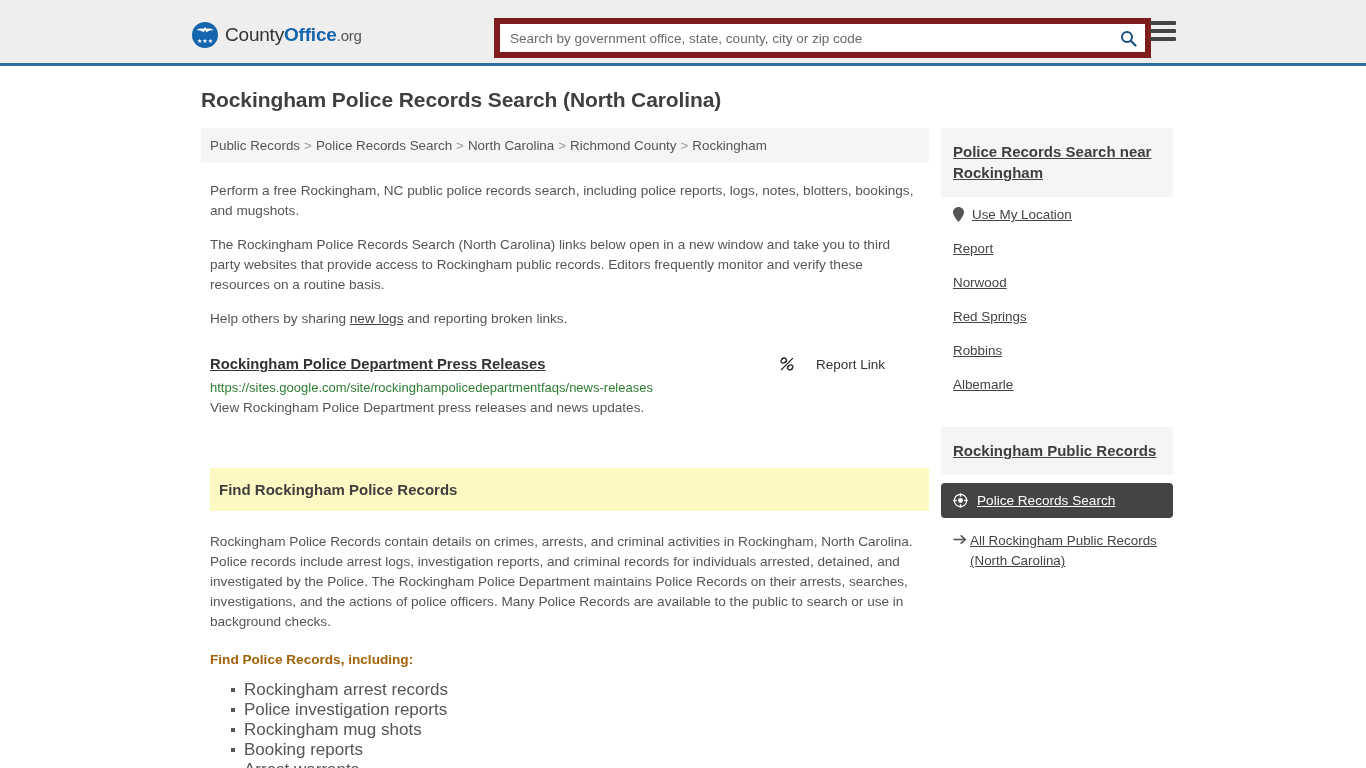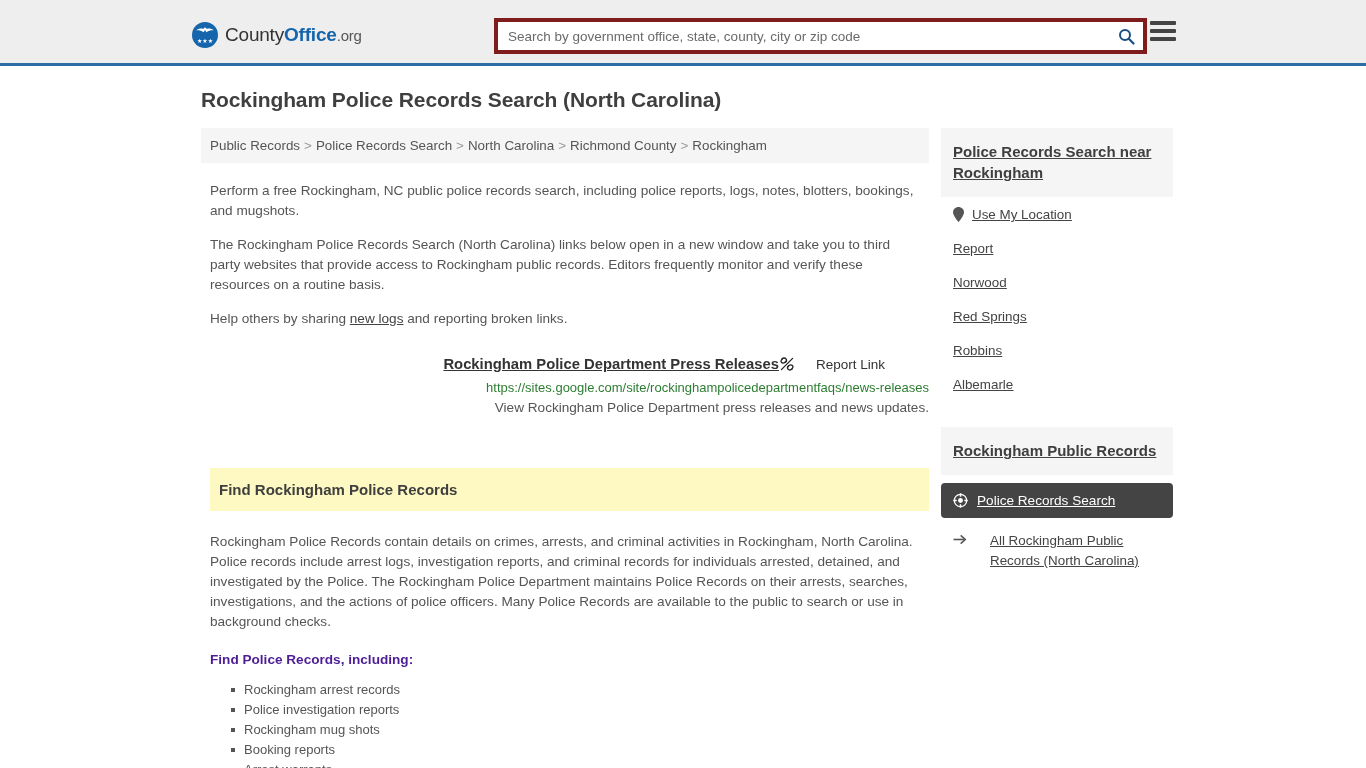--- a/index.html
+++ b/index.html
@@ -76,7 +76,7 @@
     width: 645px;
     height: 28px;
     background: #ffffff;
-    border: 4px solid #7f1d1d;
+    border: 6px solid #7f1d1d;
     display: flex;
     align-items: center;
   }

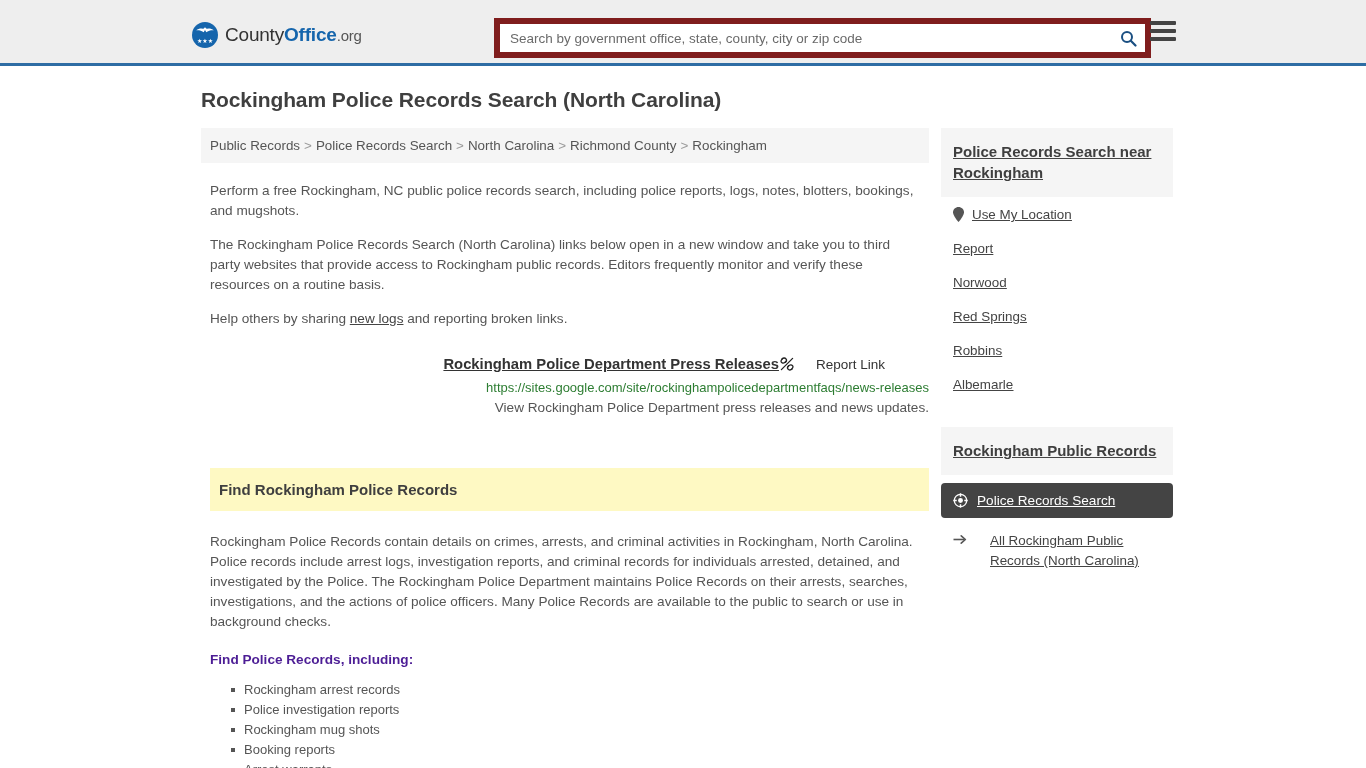--- a/index.html
+++ b/index.html
@@ -194,7 +194,6 @@
   .result {
     margin: 27px 0 0 9px;
     position: relative;
-    text-align: right;
   }
   .result-head {
     display: flex;

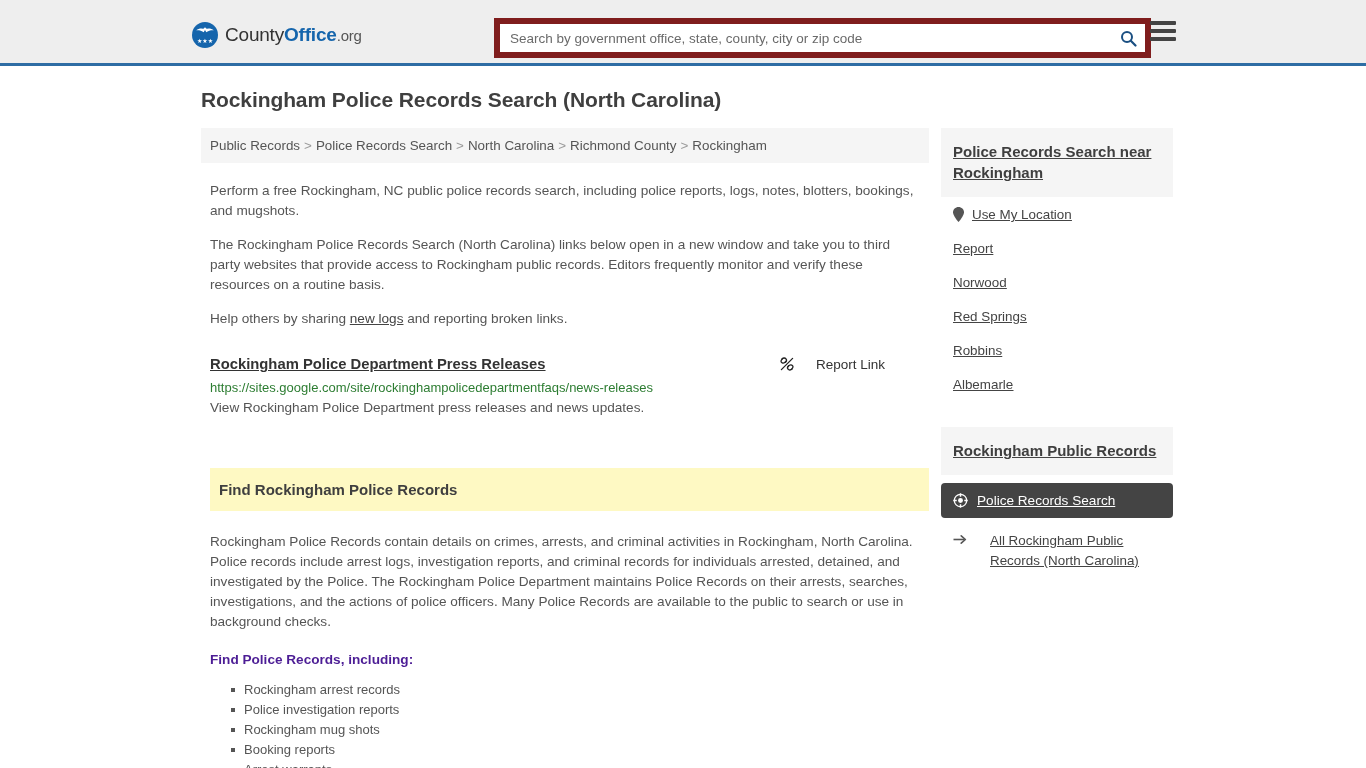--- a/index.html
+++ b/index.html
@@ -326,7 +326,7 @@
     padding-left: 12px;
     display: flex;
     align-items: flex-start;
-    gap: 24px;
+    gap: 4px;
     line-height: 20px;
   }
   .side-arrow-row a {

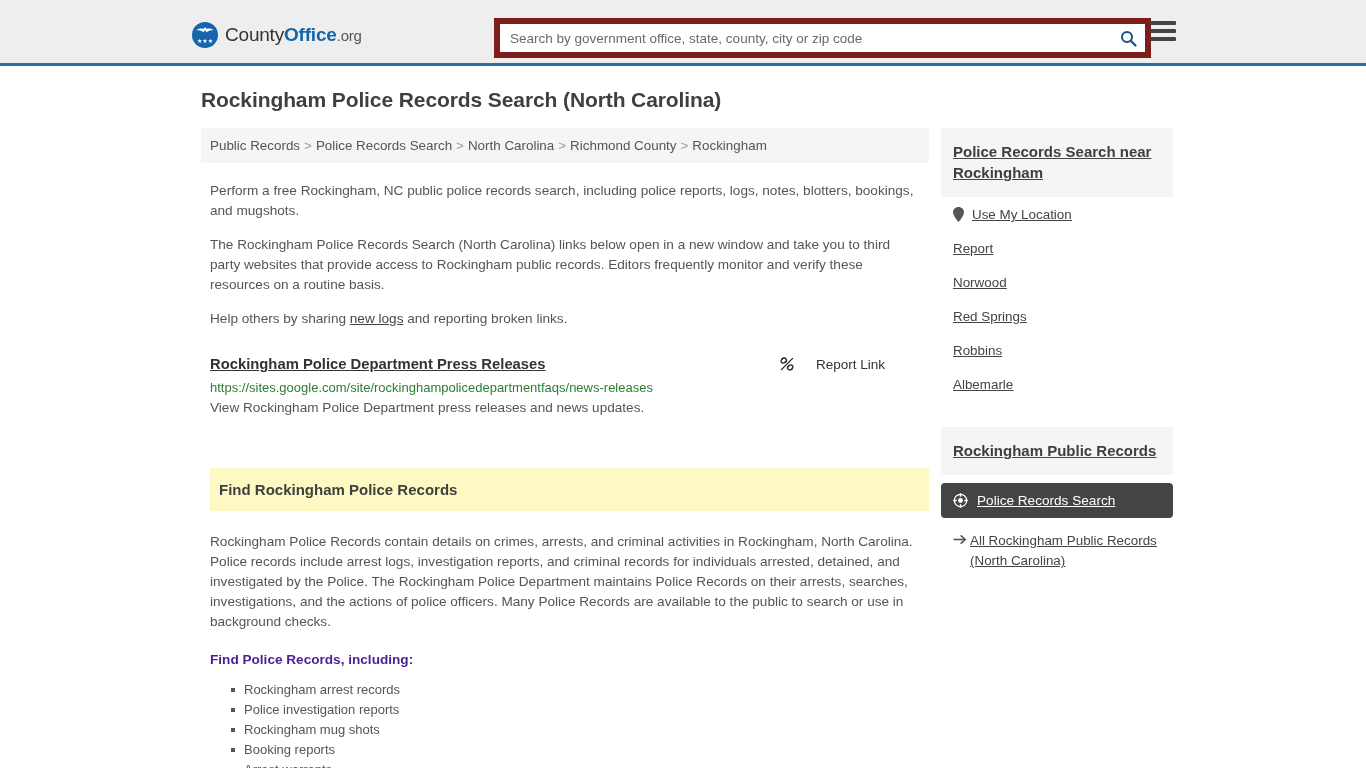--- a/index.html
+++ b/index.html
@@ -250,7 +250,7 @@
   }
   .section-body p.strong-line {
     font-weight: bold;
-    color: #4c1d95;
+    color: #a16207;
     margin-top: 18px;
   }
   .bullets {

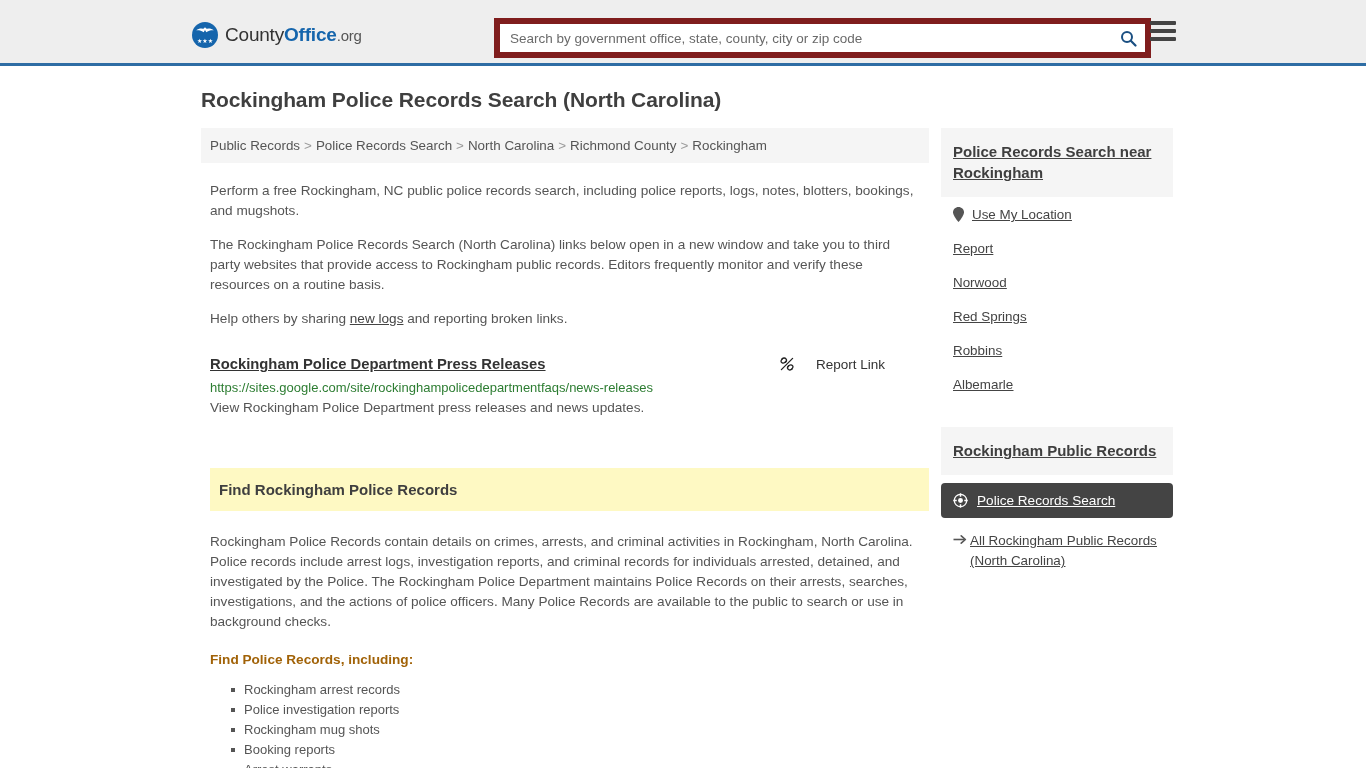--- a/index.html
+++ b/index.html
@@ -259,7 +259,7 @@
     list-style: none;
   }
   .bullets li {
-    font-size: 13px;
+    font-size: 17px;
     line-height: 20px;
     color: #555555;
     position: relative;

